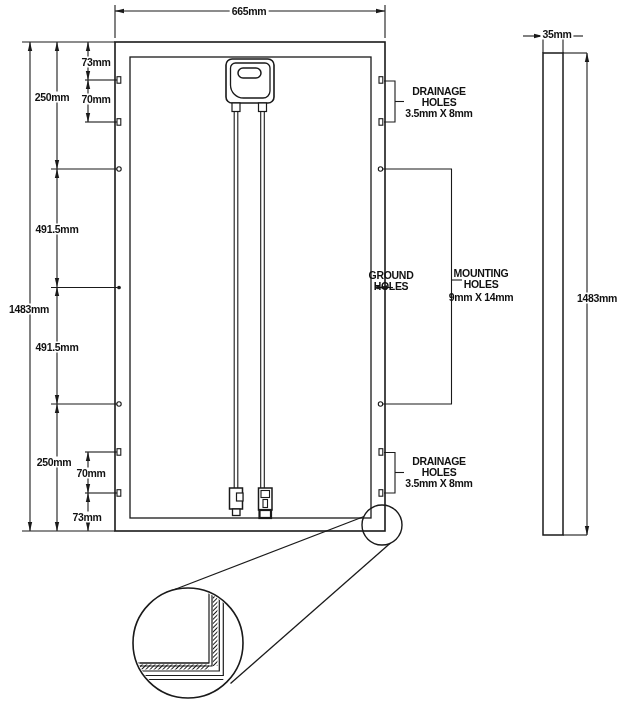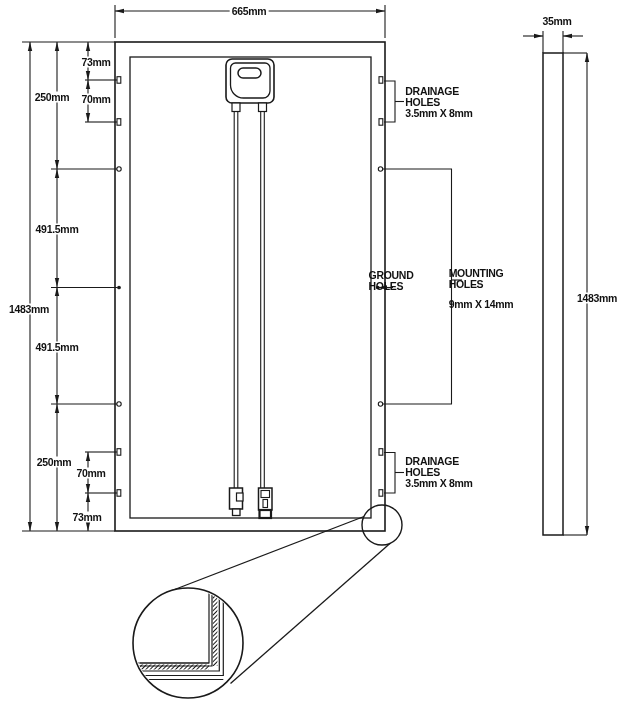--- a/index.html
+++ b/index.html
@@ -189,7 +189,7 @@
 <div class="lbl" style="left:54px;top:462px;">250mm</div>
 <div class="lbl" style="left:91px;top:472.5px;">70mm</div>
 <div class="lbl" style="left:87px;top:517px;">73mm</div>
-<div class="lbl" style="left:557px;top:21px;">35mm</div>
+<div class="lbl" style="left:557px;top:34px;">35mm</div>
 <div class="lbl" style="left:597px;top:298px;">1483mm</div>
 
 <div class="anno" style="left:439px;top:86px;">

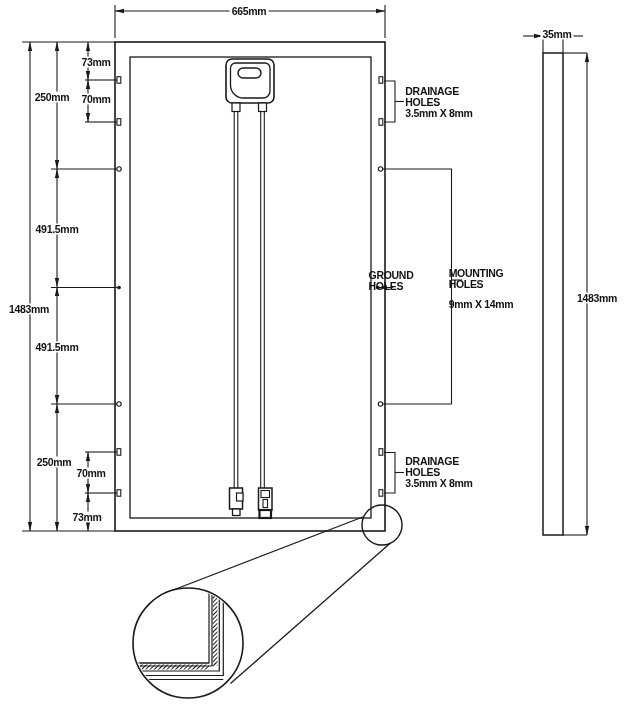--- a/index.html
+++ b/index.html
@@ -16,7 +16,7 @@
   .anno{
     position:absolute;transform:translateX(-50%);
     font-weight:bold;font-size:10.5px;letter-spacing:-0.3px;line-height:11px;
-    color:#111;text-align:left;white-space:nowrap;background:transparent;
+    color:#111;text-align:center;white-space:nowrap;background:transparent;
   }
   .anno .gap{margin-top:9px;}
 </style>

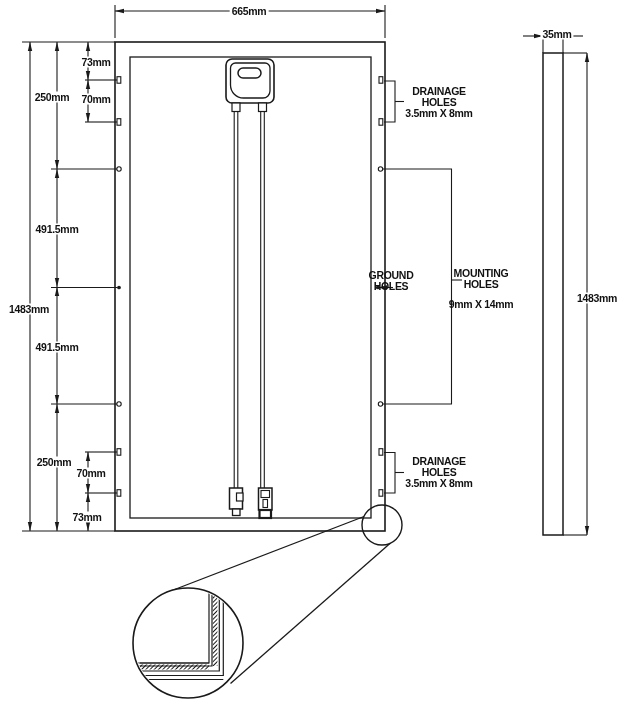--- a/index.html
+++ b/index.html
@@ -18,7 +18,7 @@
     font-weight:bold;font-size:10.5px;letter-spacing:-0.3px;line-height:11px;
     color:#111;text-align:center;white-space:nowrap;background:transparent;
   }
-  .anno .gap{margin-top:9px;}
+  .anno .gap{margin-top:2px;}
 </style>
 </head>
 <body>

